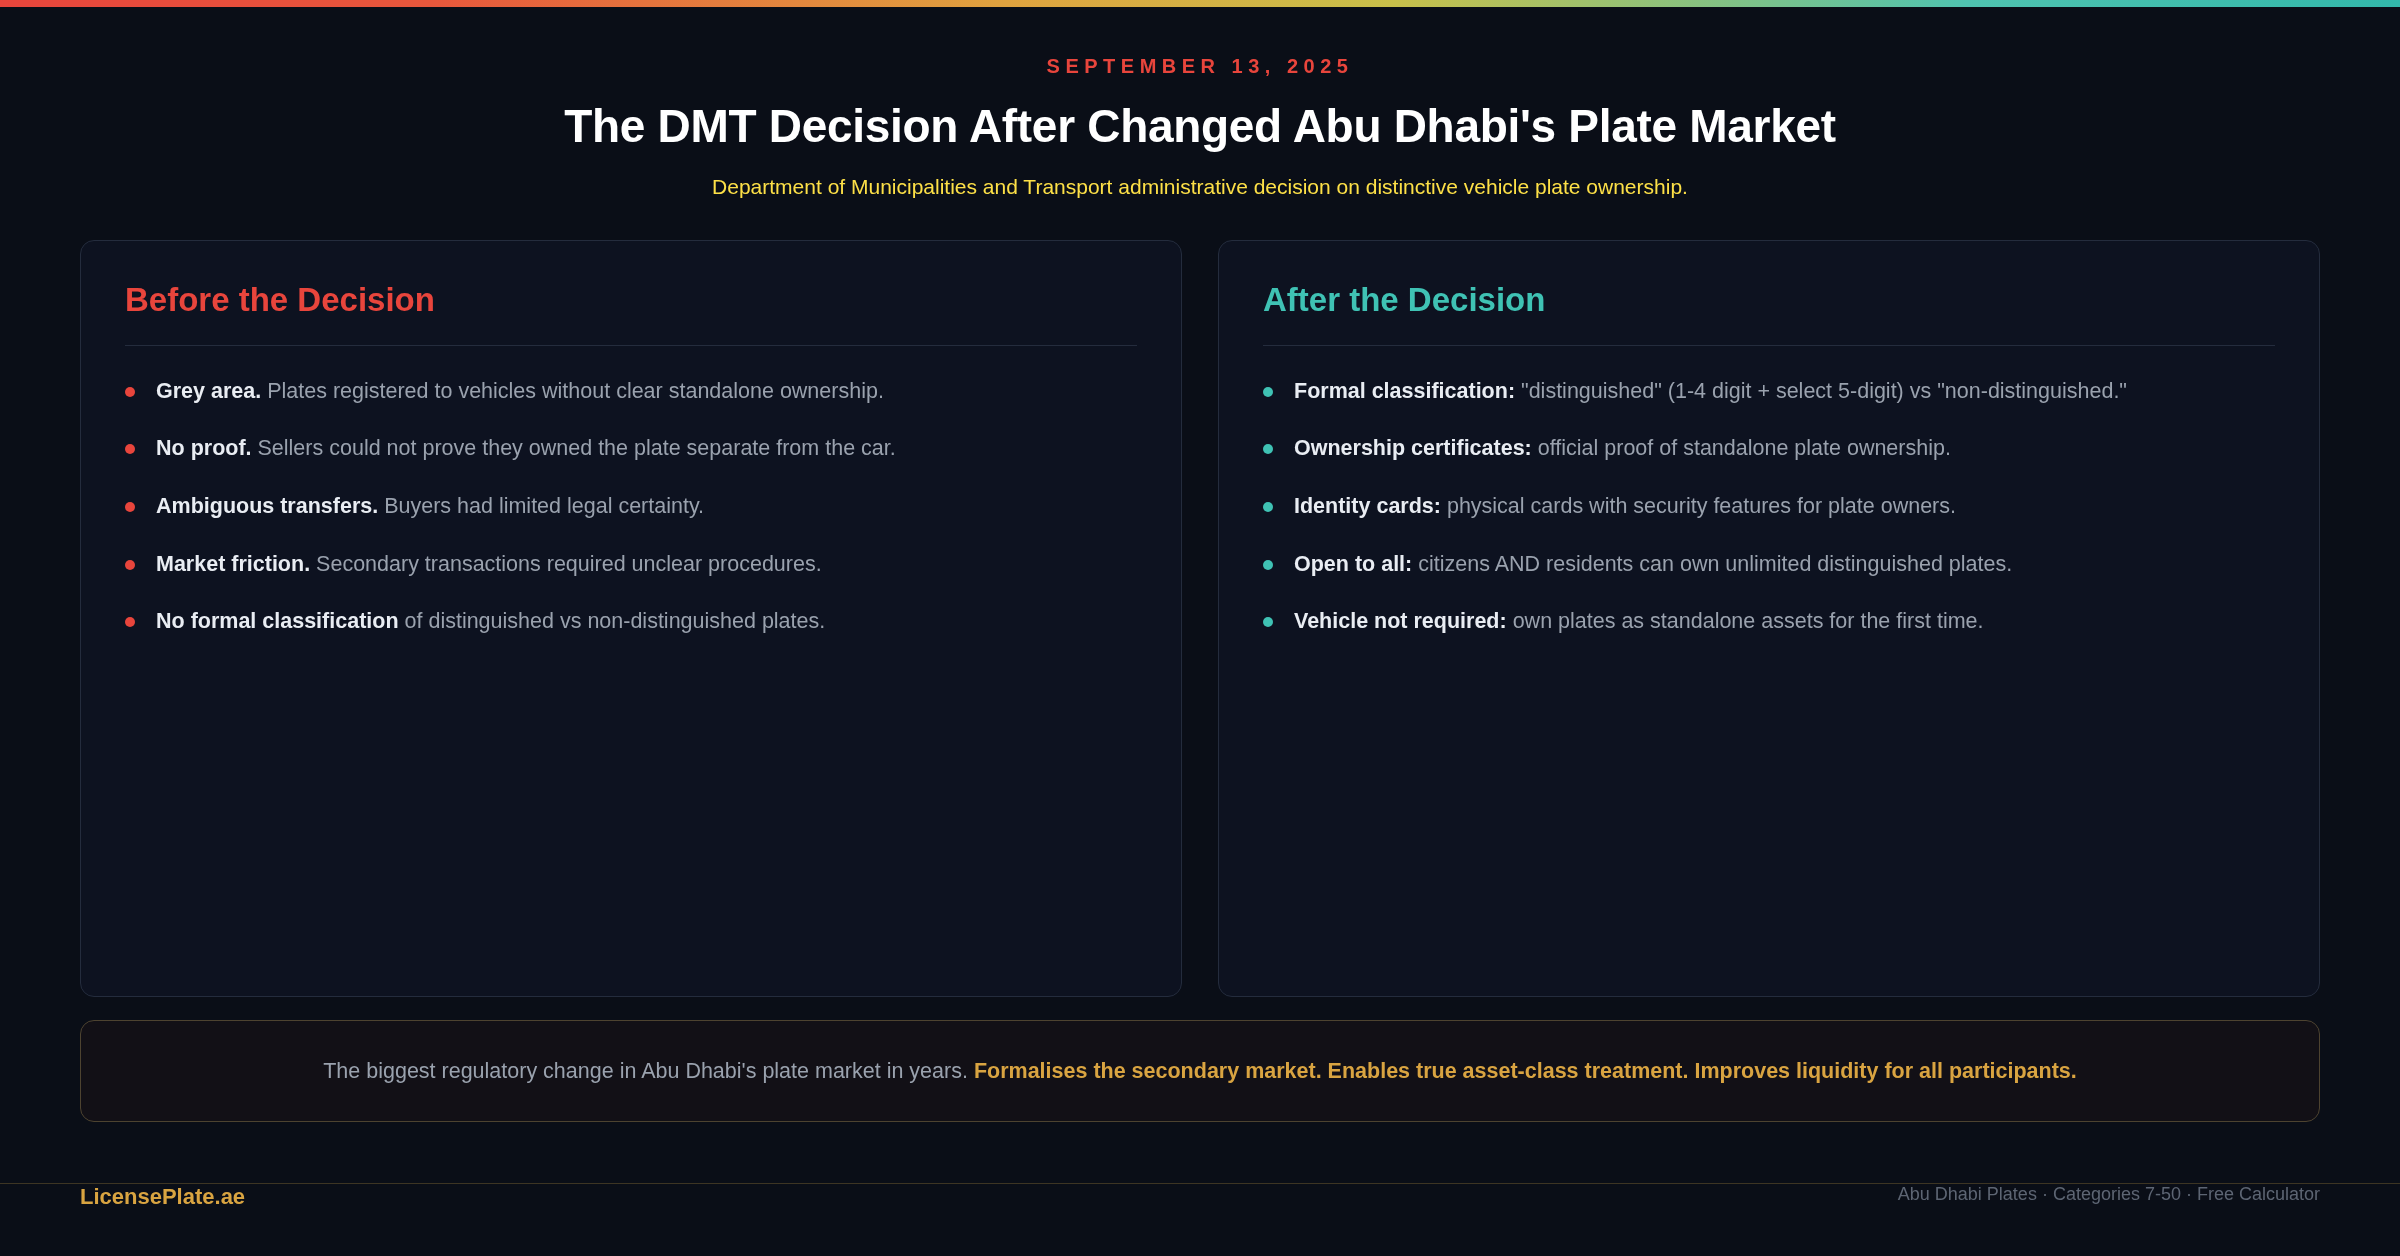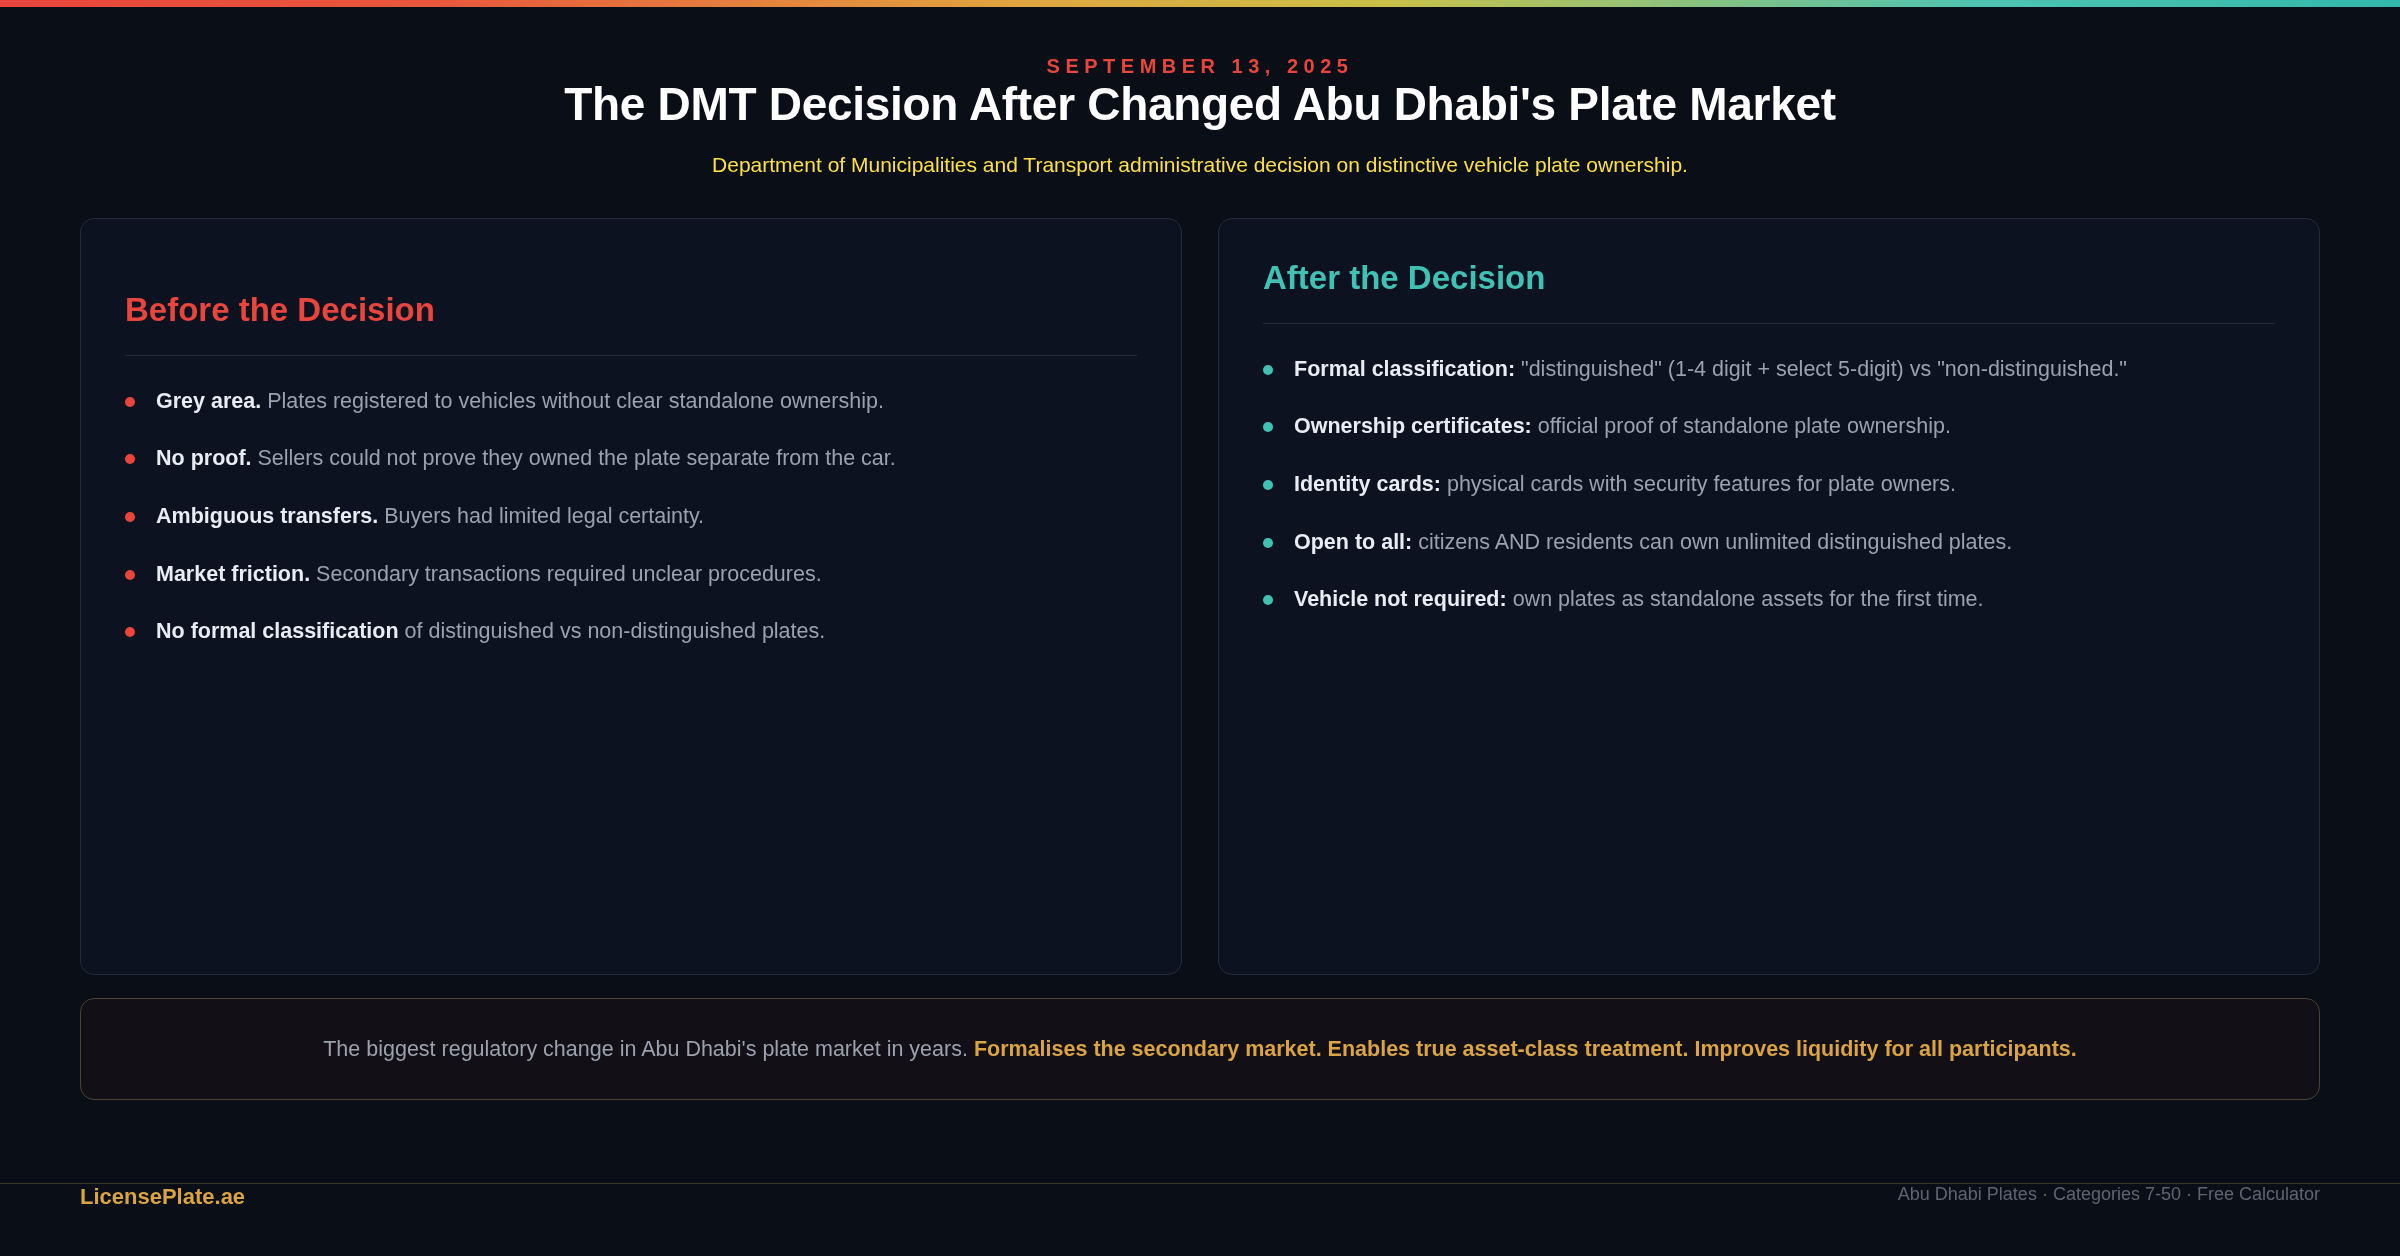--- a/index.html
+++ b/index.html
@@ -33,6 +33,7 @@
     font-size: 20px;
     font-weight: bold;
     letter-spacing: 5.5px;
+    margin-bottom: 22px;
   }
   .main-title {
     color: #ffffff;

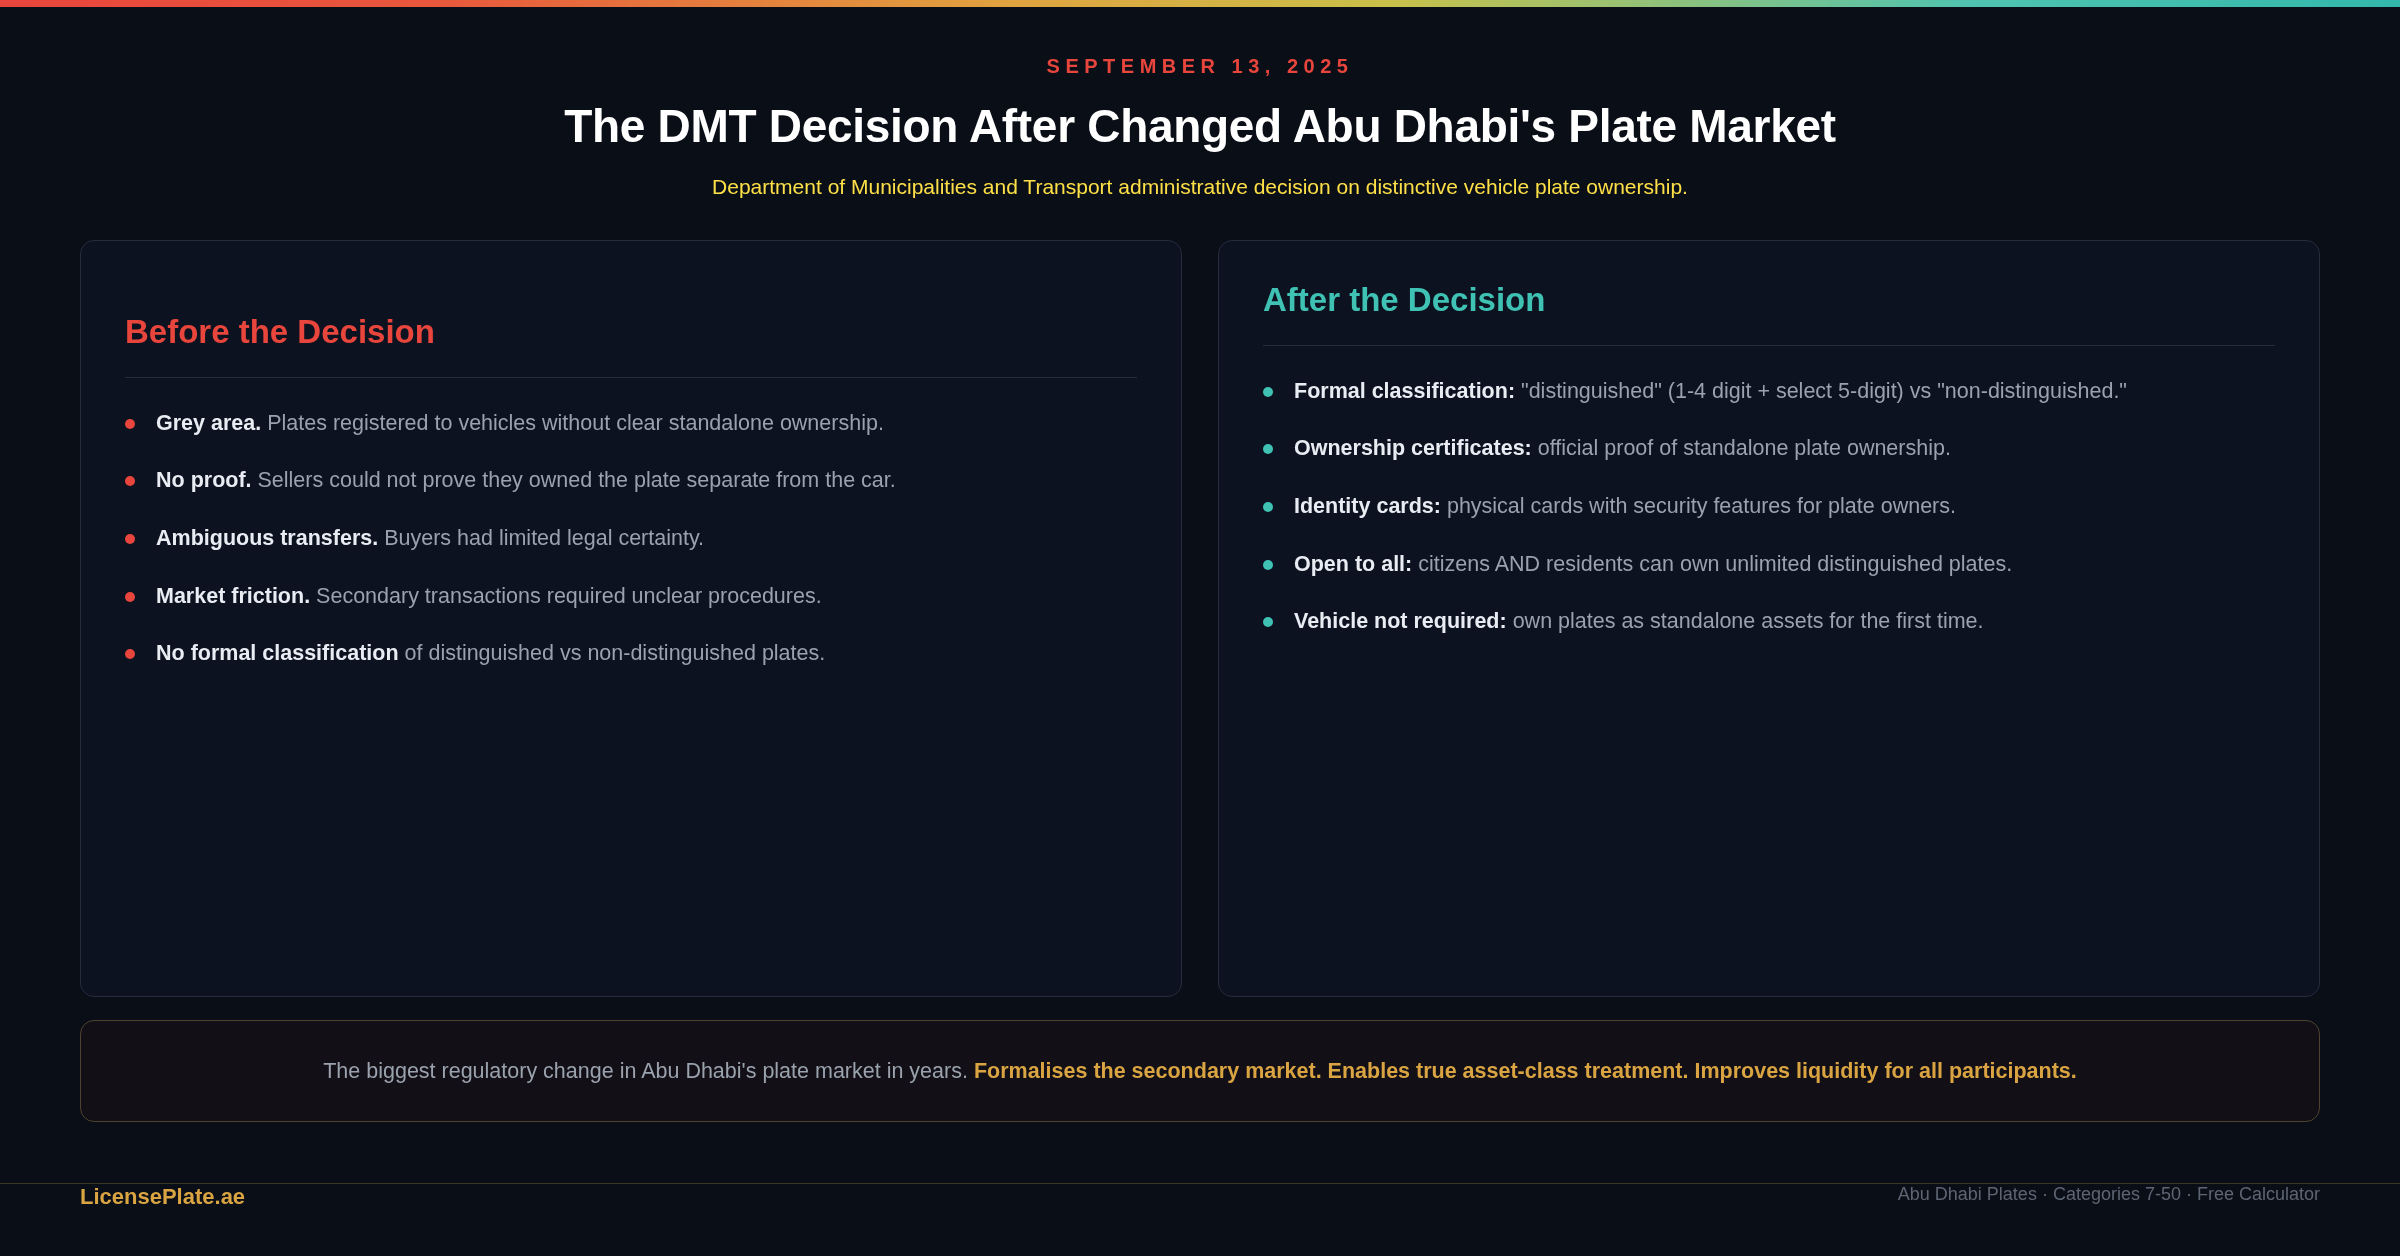--- a/index.html
+++ b/index.html
@@ -68,7 +68,7 @@
     font-weight: bold;
     padding-bottom: 26px;
   }
-  .card-title.before { color: #e8453c; margin-top: 32px; }
+  .card-title.before { color: #e8453c; }
   .card-title.after { color: #3fc2b4; }
   .card-rule {
     height: 1px;

